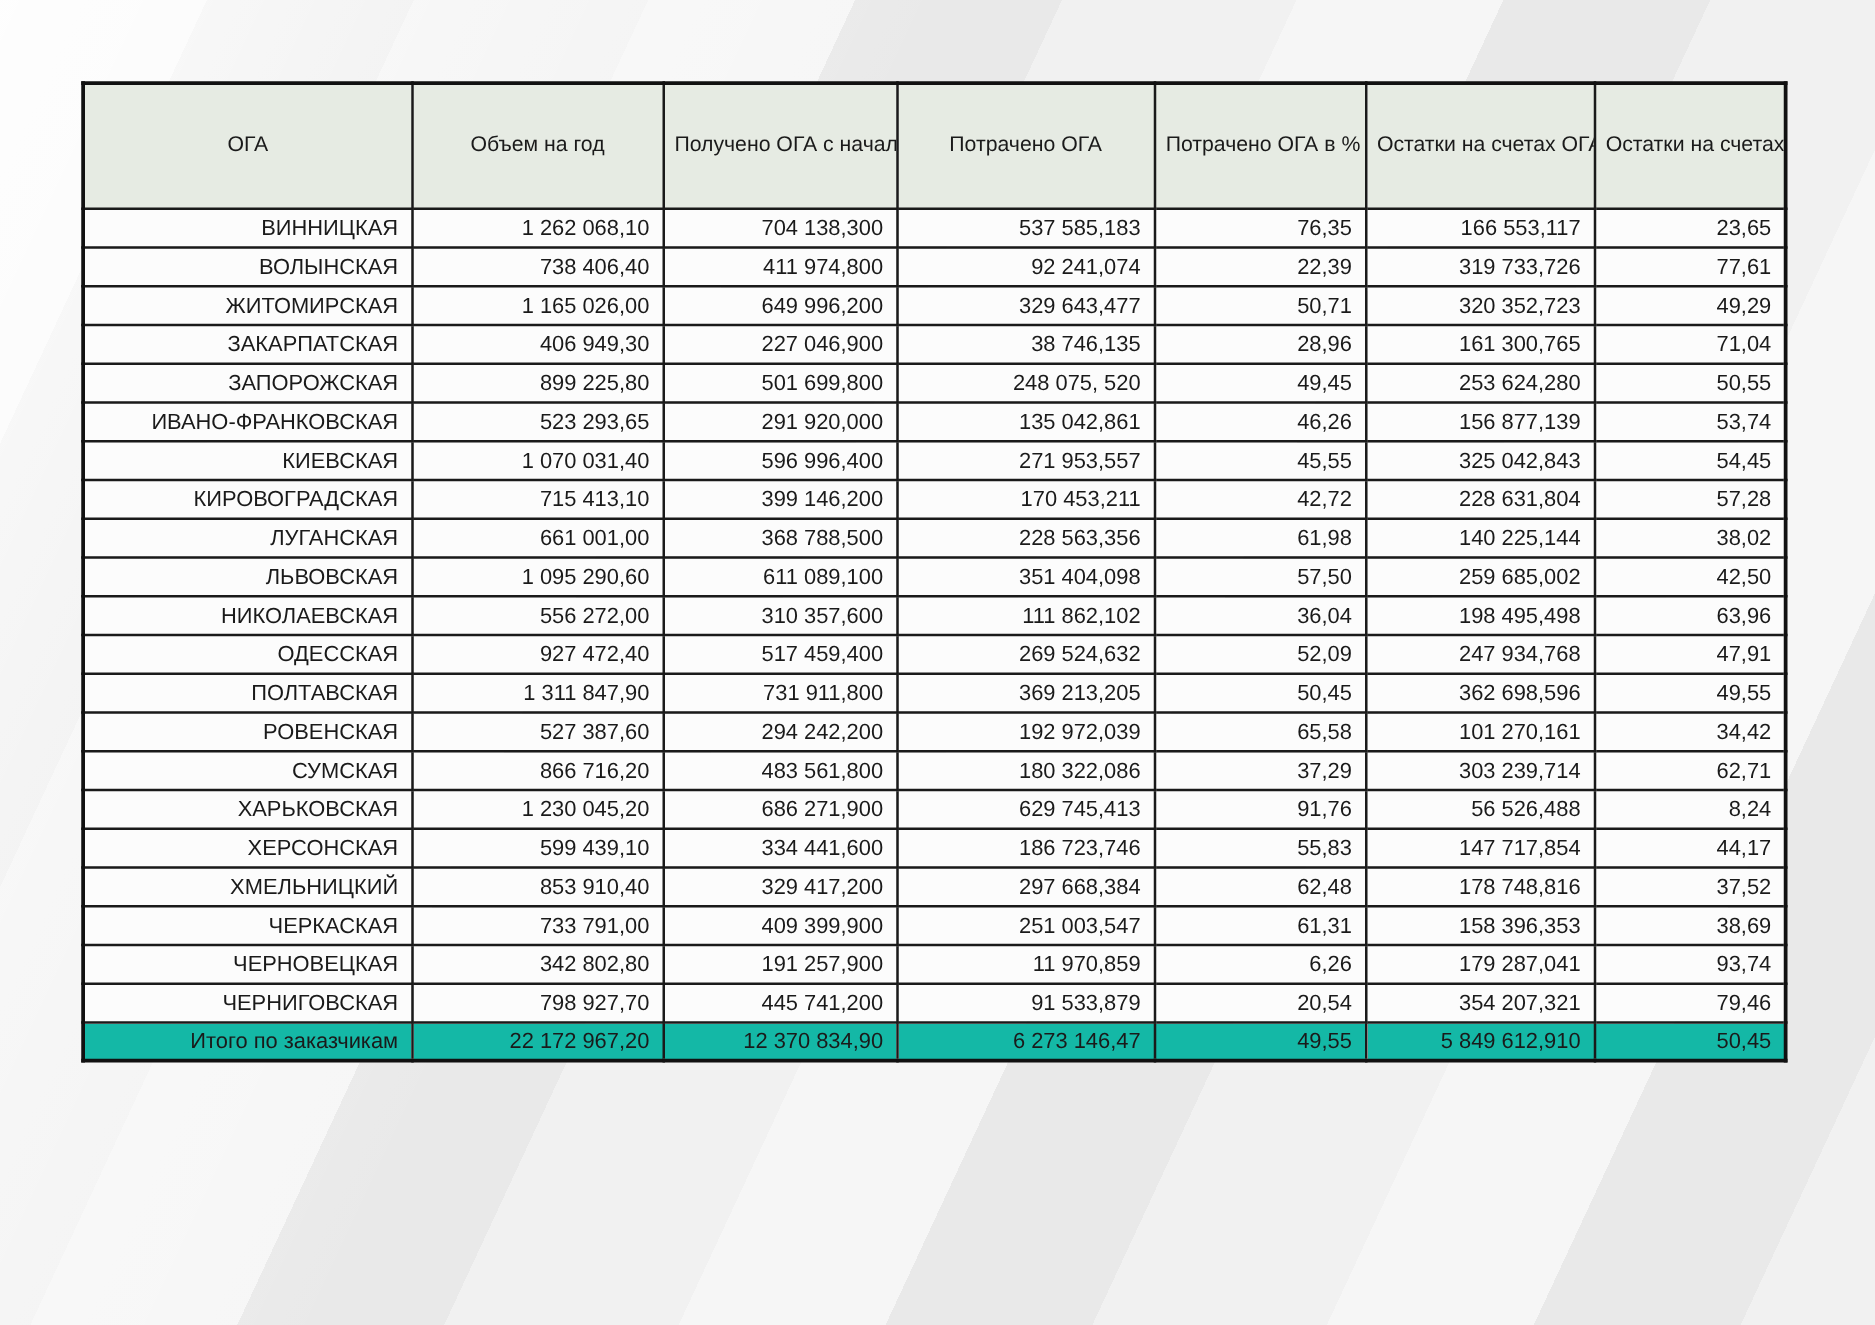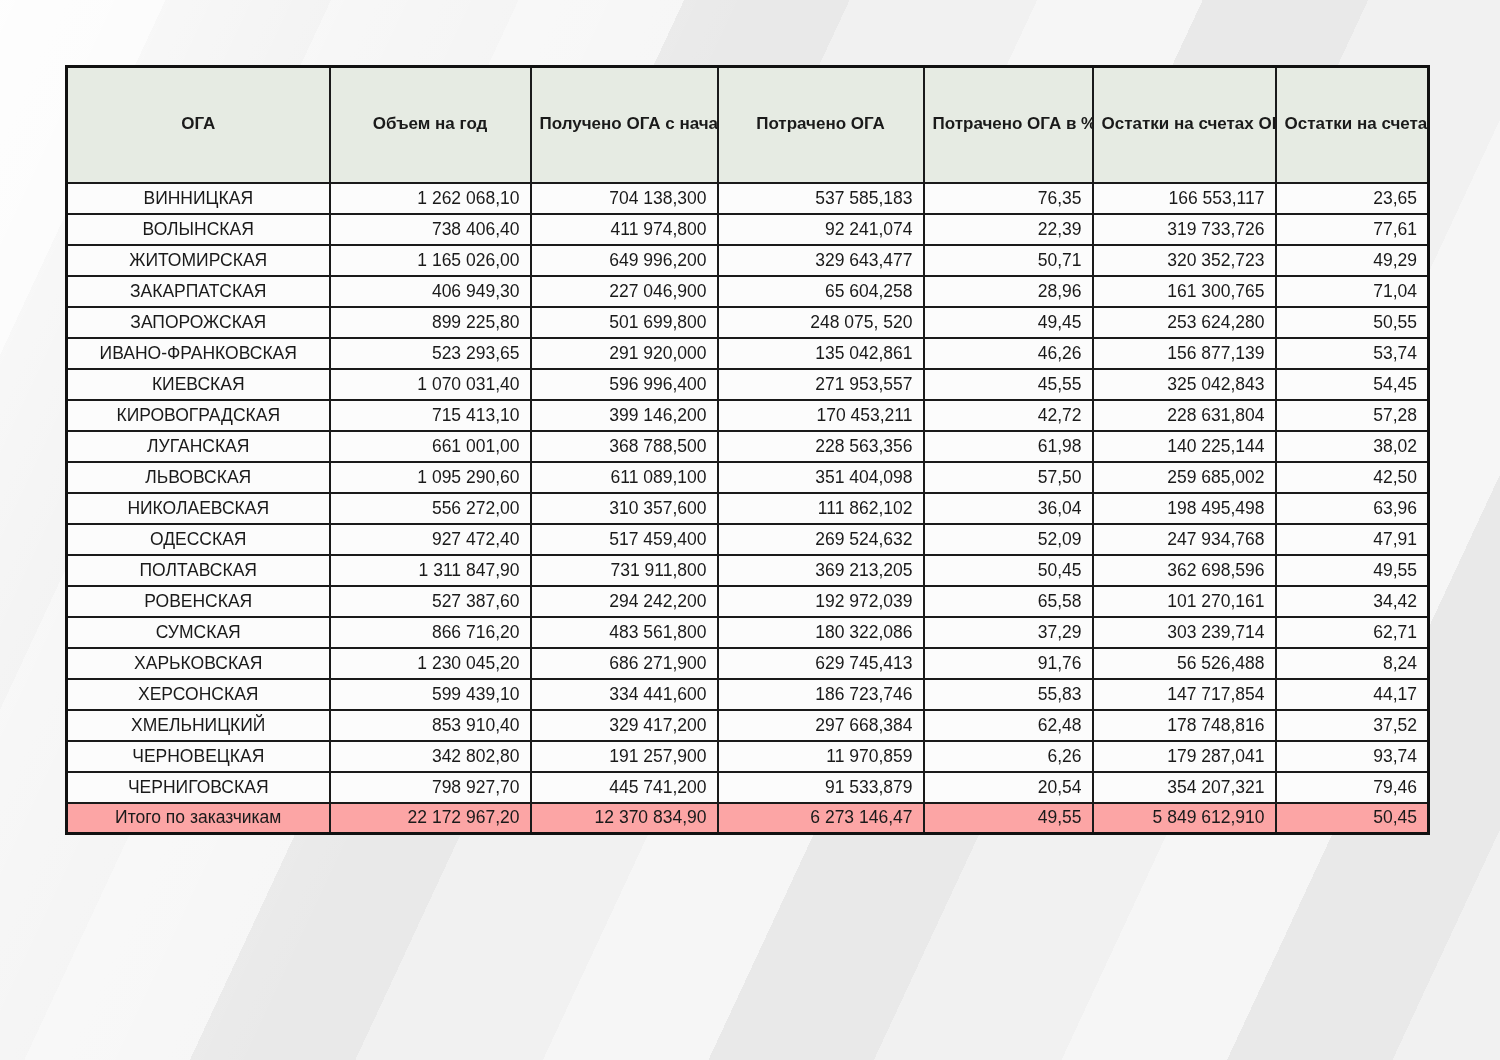--- a/index.html
+++ b/index.html
@@ -47,9 +47,9 @@
 
   thead th {
     background: #e6ebe3;
-    height: 116px;
+    height: 100px;
     font-size: 17px;
-    font-weight: 700;
+    font-weight: 400;
     text-align: center;
     vertical-align: middle;
     line-height: 1.35;

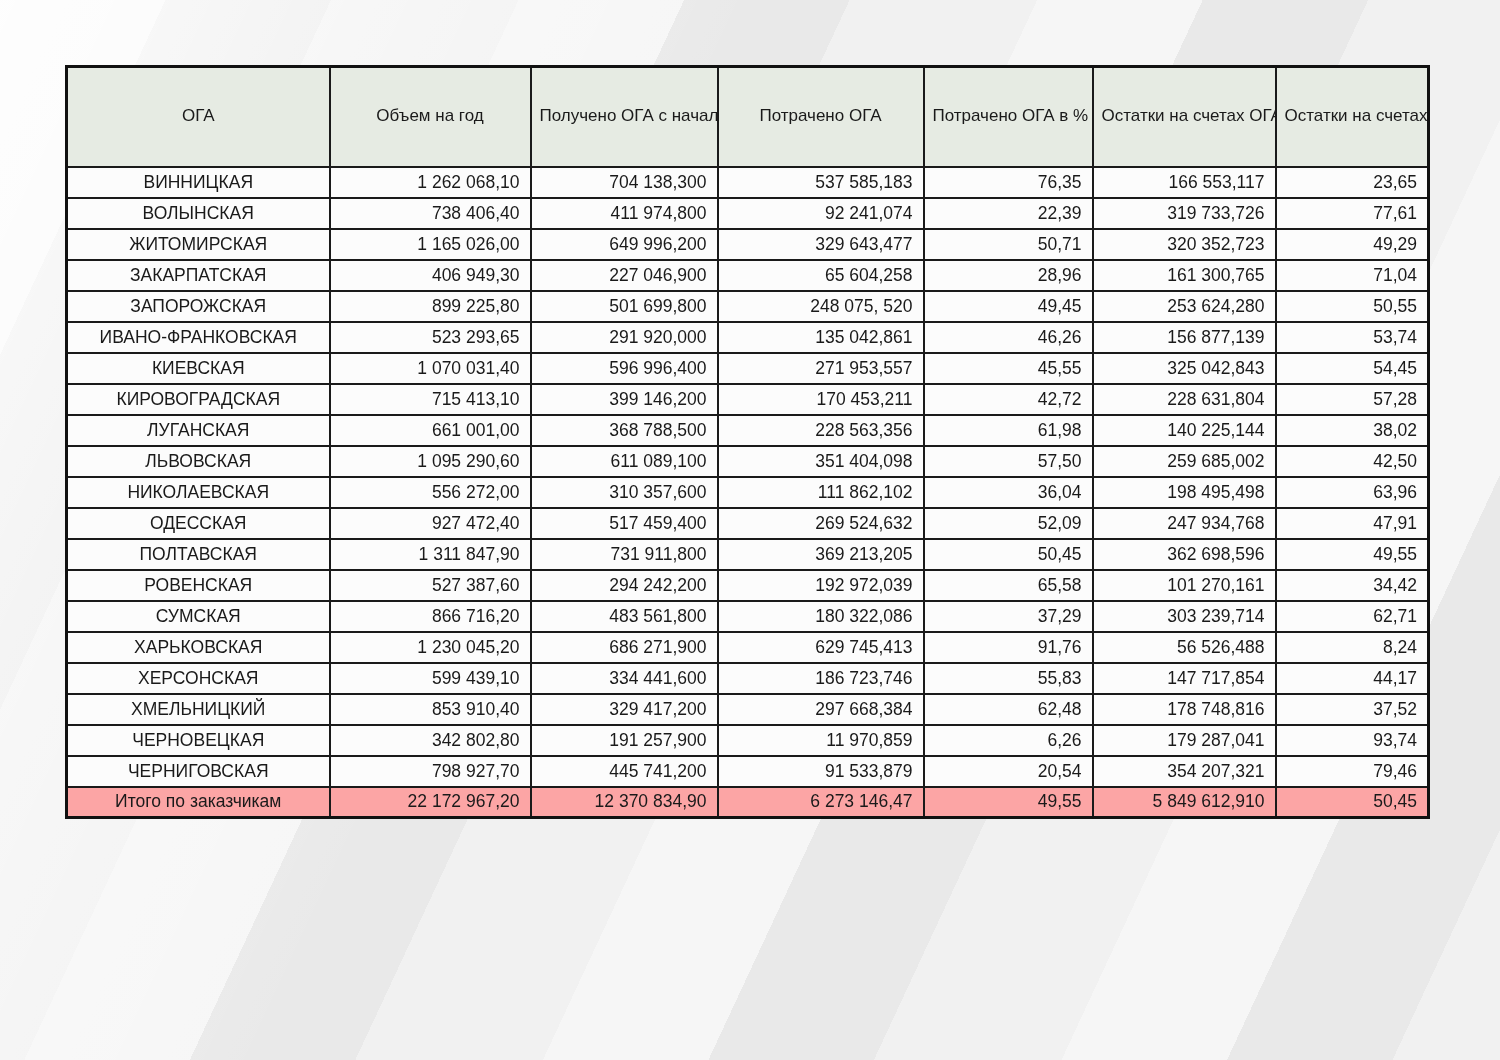--- a/index.html
+++ b/index.html
@@ -65,7 +65,7 @@
     padding: 2px 10px;
   }
 
-  tbody td.name-cell  { text-align: center;  padding-left: 10px; }
+  tbody td.name-cell  { text-align: right;  padding-left: 10px; }
   tbody td.num-cell   { text-align: right; padding-right: 10px; }
 
   tbody tr.total-row td {

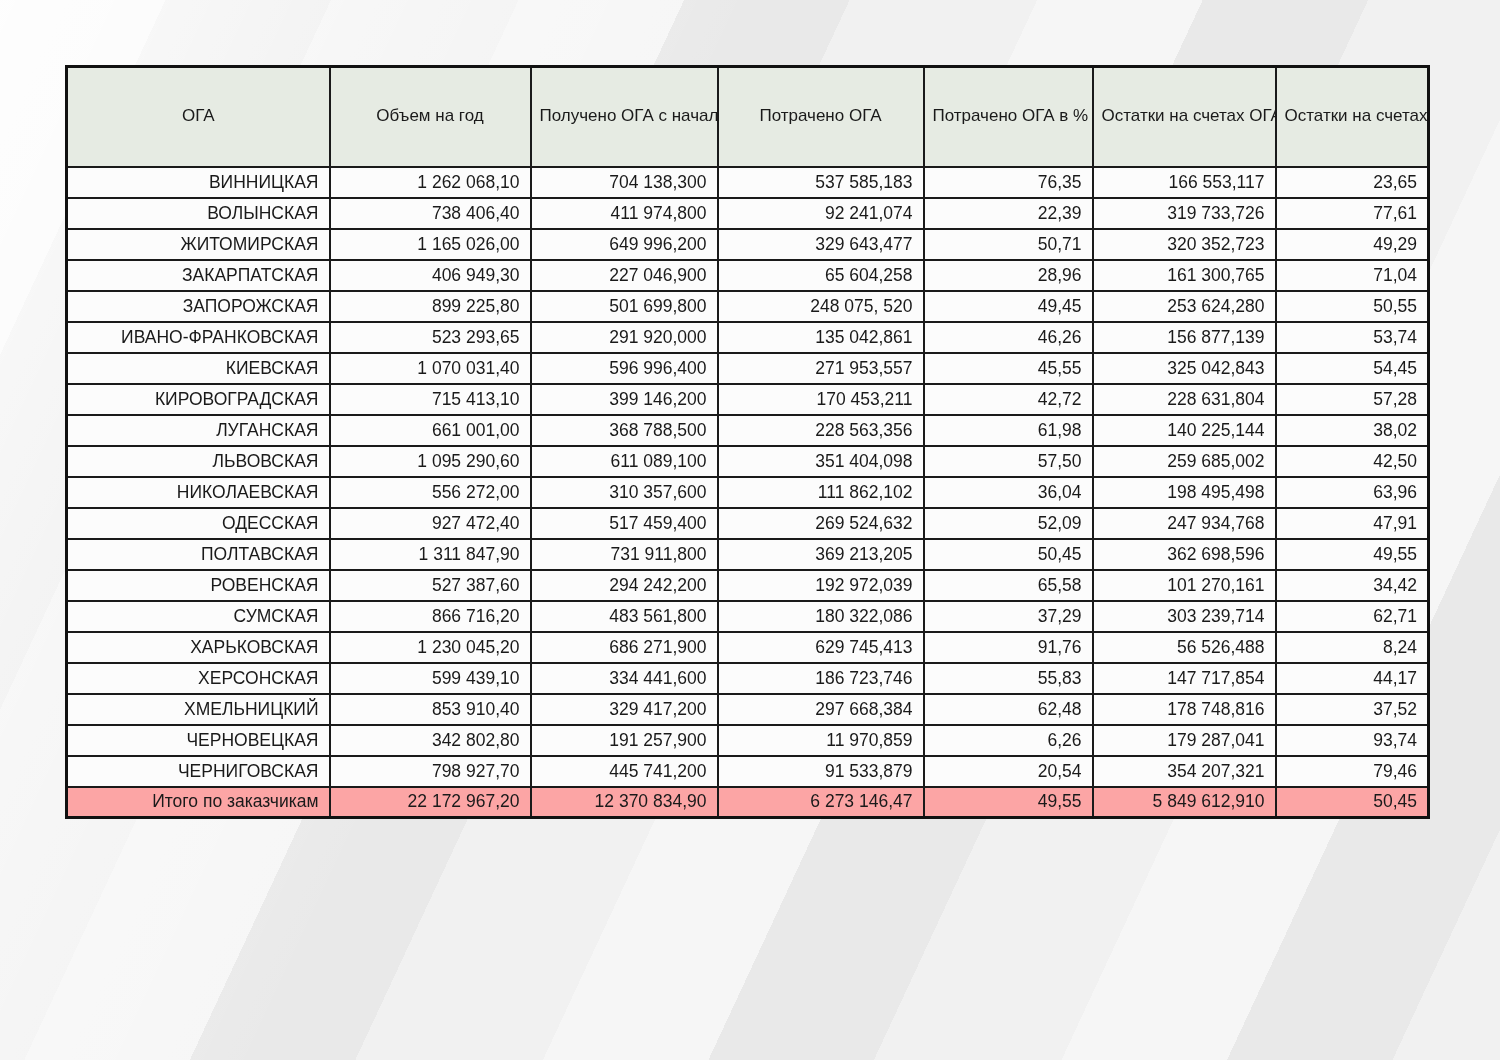--- a/index.html
+++ b/index.html
@@ -129,7 +129,7 @@
           <td class="name-cell">ЗАКАРПАТСКАЯ</td>
           <td class="num-cell">406 949,30</td>
           <td class="num-cell">227 046,900</td>
-          <td class="num-cell">65 604,258</td>
+          <td class="num-cell">38 746,135</td>
           <td class="num-cell">28,96</td>
           <td class="num-cell">161 300,765</td>
           <td class="num-cell">71,04</td>

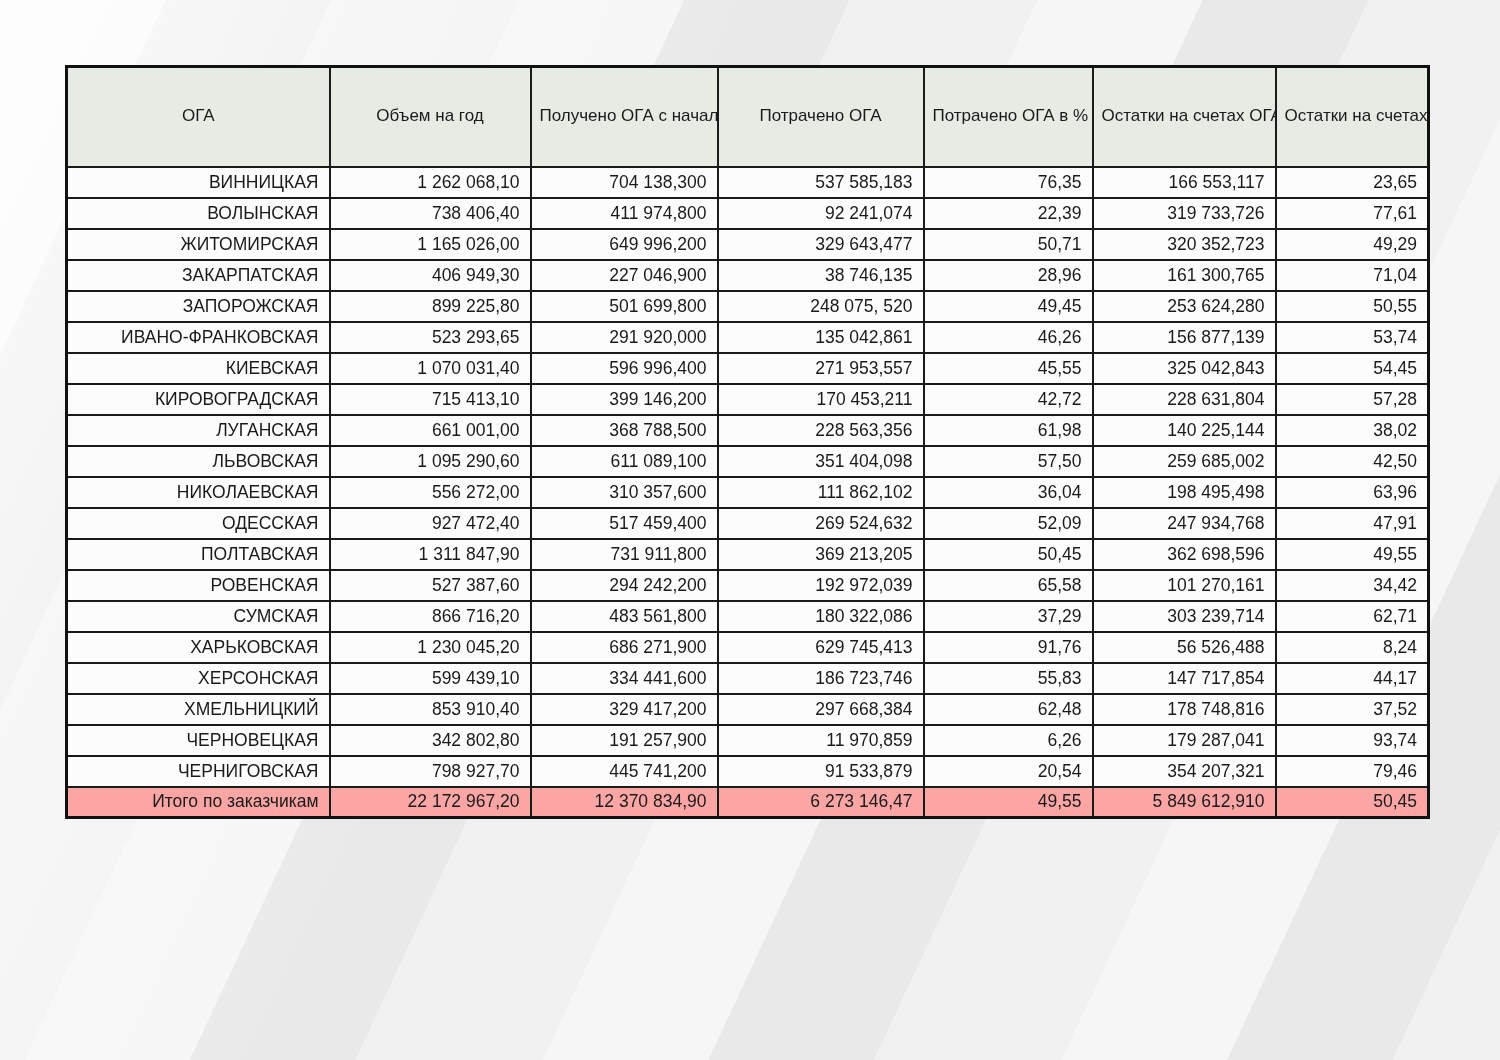--- a/index.html
+++ b/index.html
@@ -261,6 +261,15 @@
           <td class="num-cell">37,52</td>
         </tr>
         <tr>
+          <td class="name-cell">ЧЕРКАСКАЯ</td>
+          <td class="num-cell">733 791,00</td>
+          <td class="num-cell">409 399,900</td>
+          <td class="num-cell">251 003,547</td>
+          <td class="num-cell">61,31</td>
+          <td class="num-cell">158 396,353</td>
+          <td class="num-cell">38,69</td>
+        </tr>
+        <tr>
           <td class="name-cell">ЧЕРНОВЕЦКАЯ</td>
           <td class="num-cell">342 802,80</td>
           <td class="num-cell">191 257,900</td>

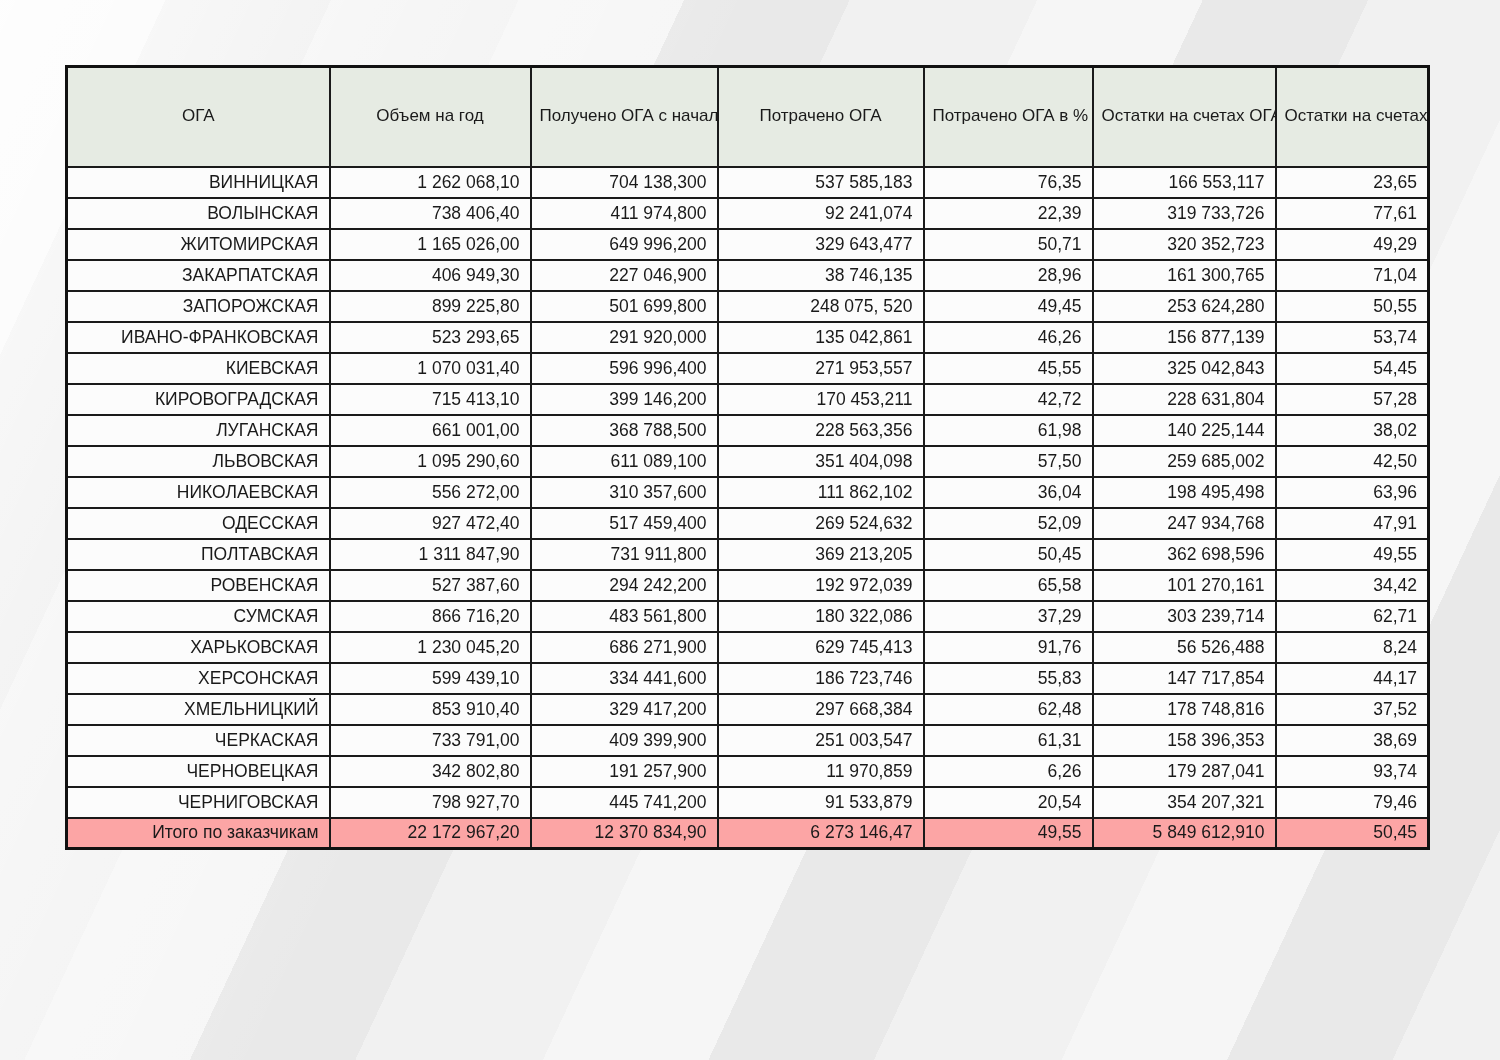--- a/index.html
+++ b/index.html
@@ -69,7 +69,7 @@
   tbody td.num-cell   { text-align: right; padding-right: 10px; }
 
   tbody tr.total-row td {
-    background: #fca5a5;
+    background: #14b8a6;
   }
 </style>
 </head>

